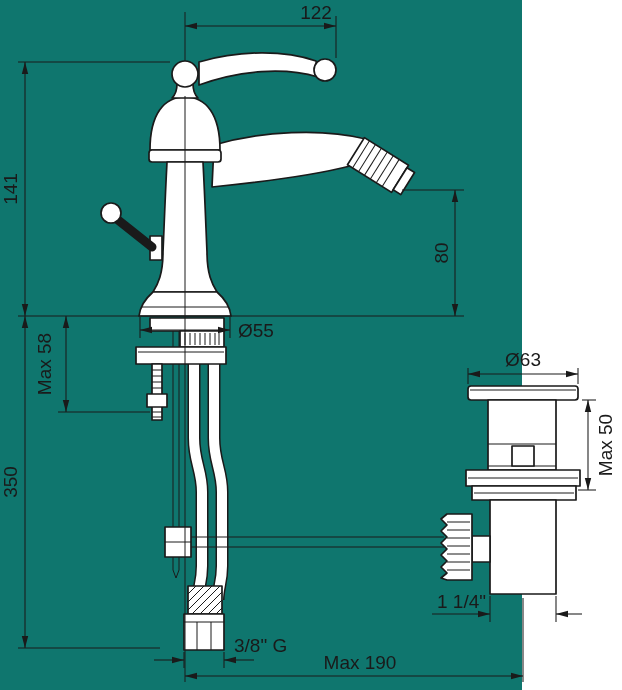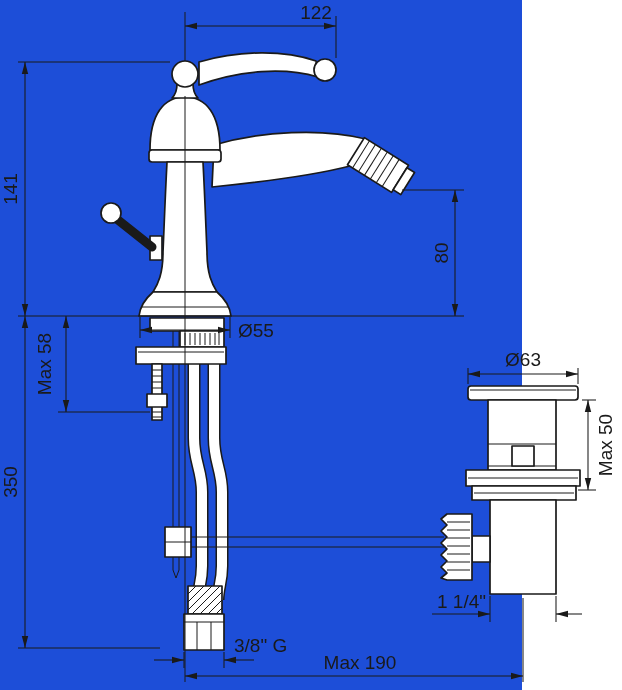--- a/index.html
+++ b/index.html
@@ -3,7 +3,7 @@
 <meta charset="utf-8">
 <style>
   html,body{margin:0;padding:0;background:#ffffff;}
-  .stage{width:522px;height:690px;position:relative;background:#1d4ed8;}
+  .stage{width:522px;height:690px;position:relative;background:#0f766e;}
   svg{display:block;}
   svg text{font-family:"Liberation Sans","DejaVu Sans",sans-serif;font-size:19px;fill:#1a1a1a;}
   .art{stroke:#1a1a1a;stroke-width:1.7;fill:#ffffff;stroke-linejoin:round;stroke-linecap:round;}

